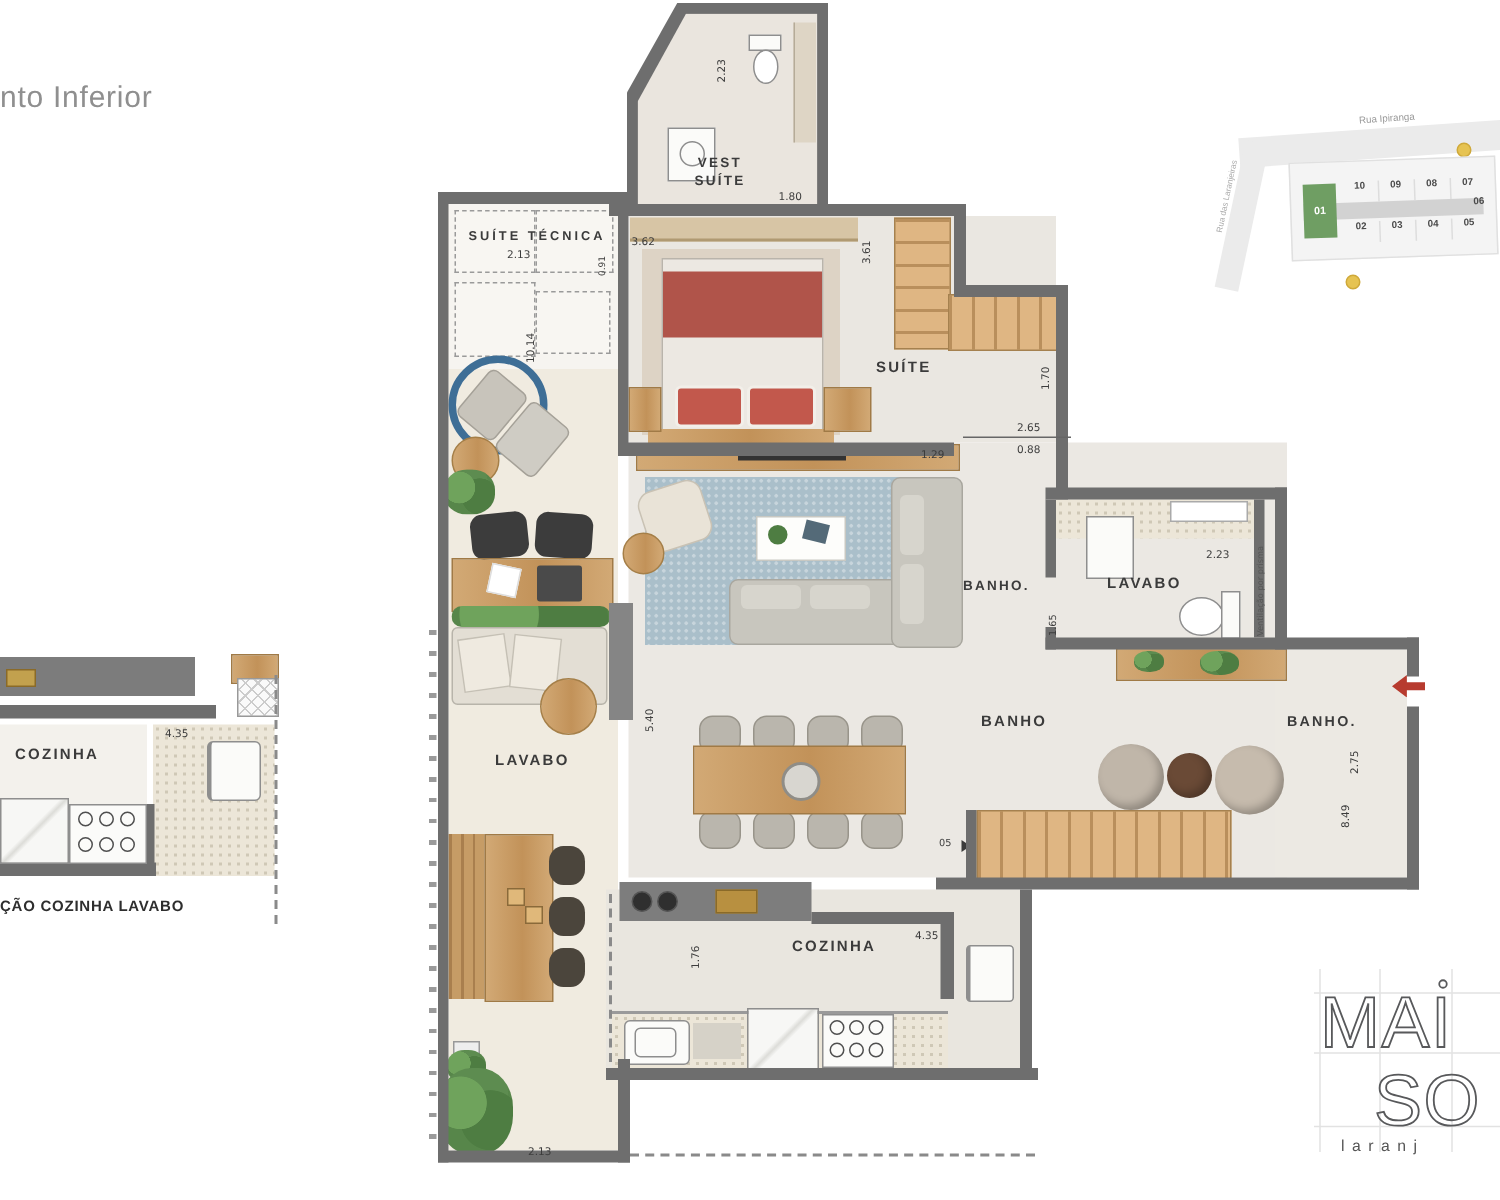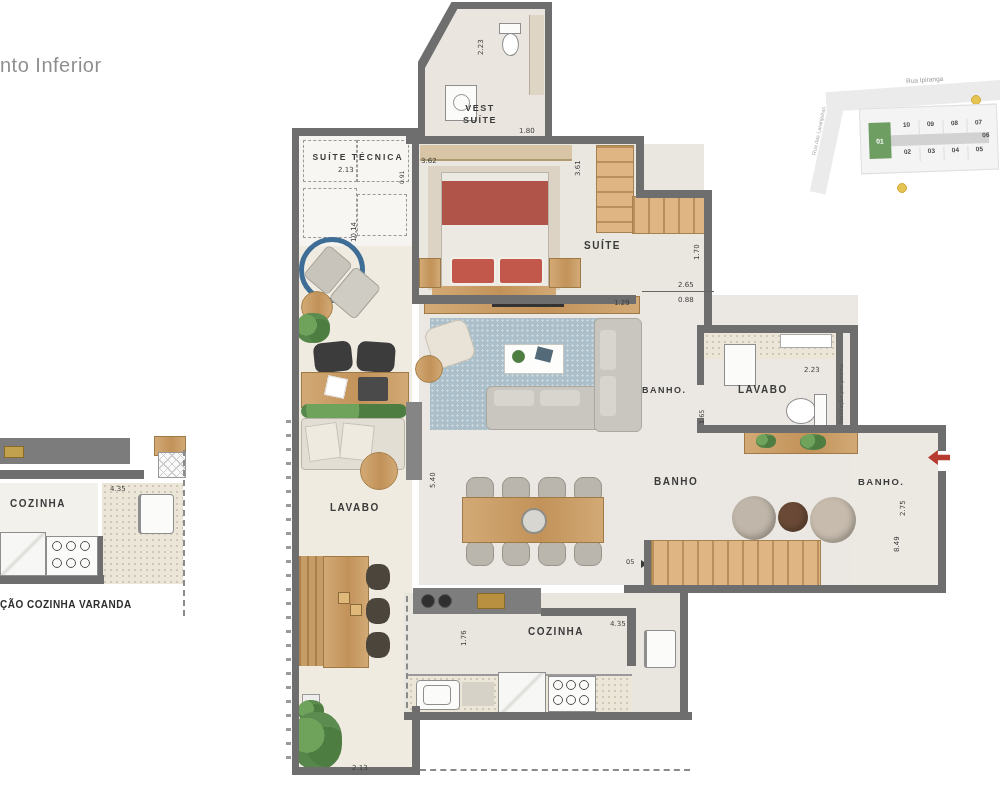--- a/index.html
+++ b/index.html
@@ -249,7 +249,7 @@
     <i class="fixt" style="left:138px;top:64px;width:32px;height:38px;border-radius:4px;border-left:3px solid #8e8e8e"></i>
     <div class="lbl" style="left:10px;top:68px">COZINHA</div>
     <div class="dim" style="left:110px;top:55px">4.35</div>
-    <div class="lbl" style="left:0;top:169px;font-size:10px;letter-spacing:.5px;color:#2e2e2e">ÇÃO COZINHA VARANDA</div>
+    <div class="lbl" style="left:0;top:169px;font-size:10px;letter-spacing:.5px;color:#2e2e2e">ÇÃO COZINHA LAVABO</div>
   </div>
 
   <div class="s" style="left:818px;top:58px;width:182px;height:146px">

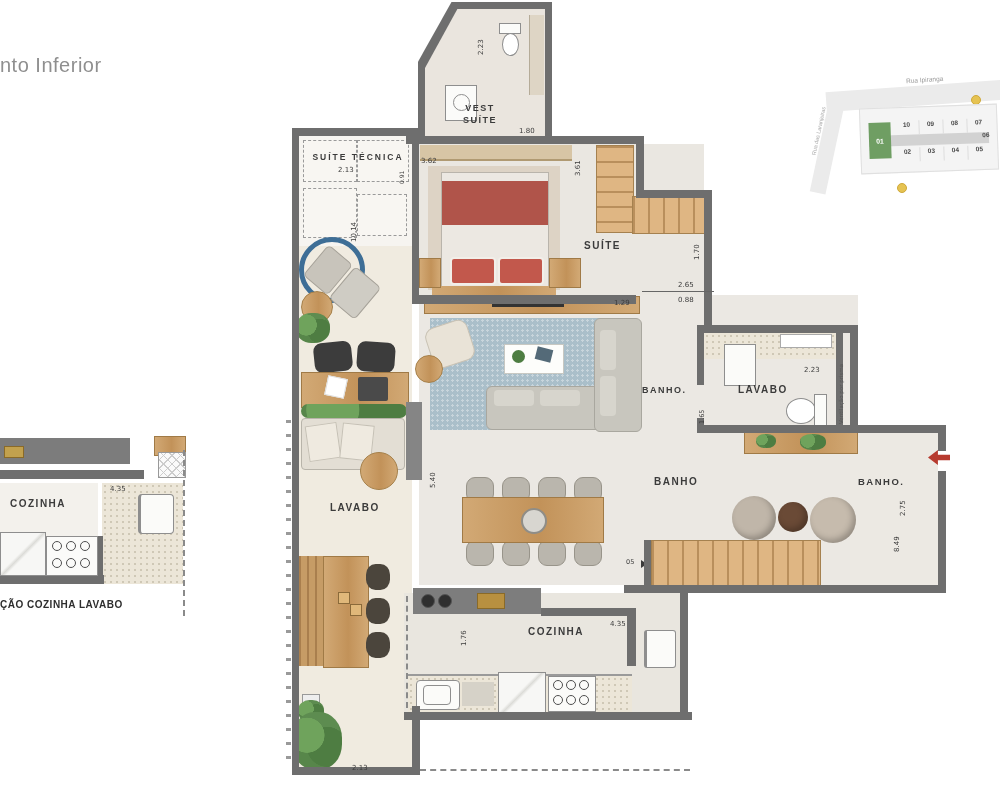--- a/index.html
+++ b/index.html
@@ -274,6 +274,24 @@
     </div>
   </div>
 
+  <div class="s" style="left:876px;top:646px;width:124px;height:142px;overflow:hidden">
+    <svg width="124" height="122">
+      <g stroke="#e2e2e2" stroke-width="1">
+        <line x1="0" y1="16" x2="124" y2="16"></line>
+          <line x1="0" y1="56" x2="124" y2="56"></line>
+          <line x1="0" y1="105" x2="124" y2="105"></line>
+        <line x1="4" y1="0" x2="4" y2="122"></line>
+          <line x1="44" y1="0" x2="44" y2="122"></line>
+          <line x1="92" y1="0" x2="92" y2="122"></line>
+      </g>
+      <g font-family="Liberation Sans, sans-serif" font-size="48" fill="none" stroke="#58595b" stroke-width="1.2" letter-spacing="1">
+        <text x="4" y="52">MAI</text>
+        <text x="40" y="104">SO</text>
+      </g>
+      <circle cx="86" cy="10" r="2.5" fill="none" stroke="#58595b" stroke-width="1.2"></circle>
+    </svg>
+    <div class="s" style="left:18px;top:112px;font-size:10.5px;letter-spacing:5px;color:#555">laranj</div>
+  </div>
 
 </div>
 

